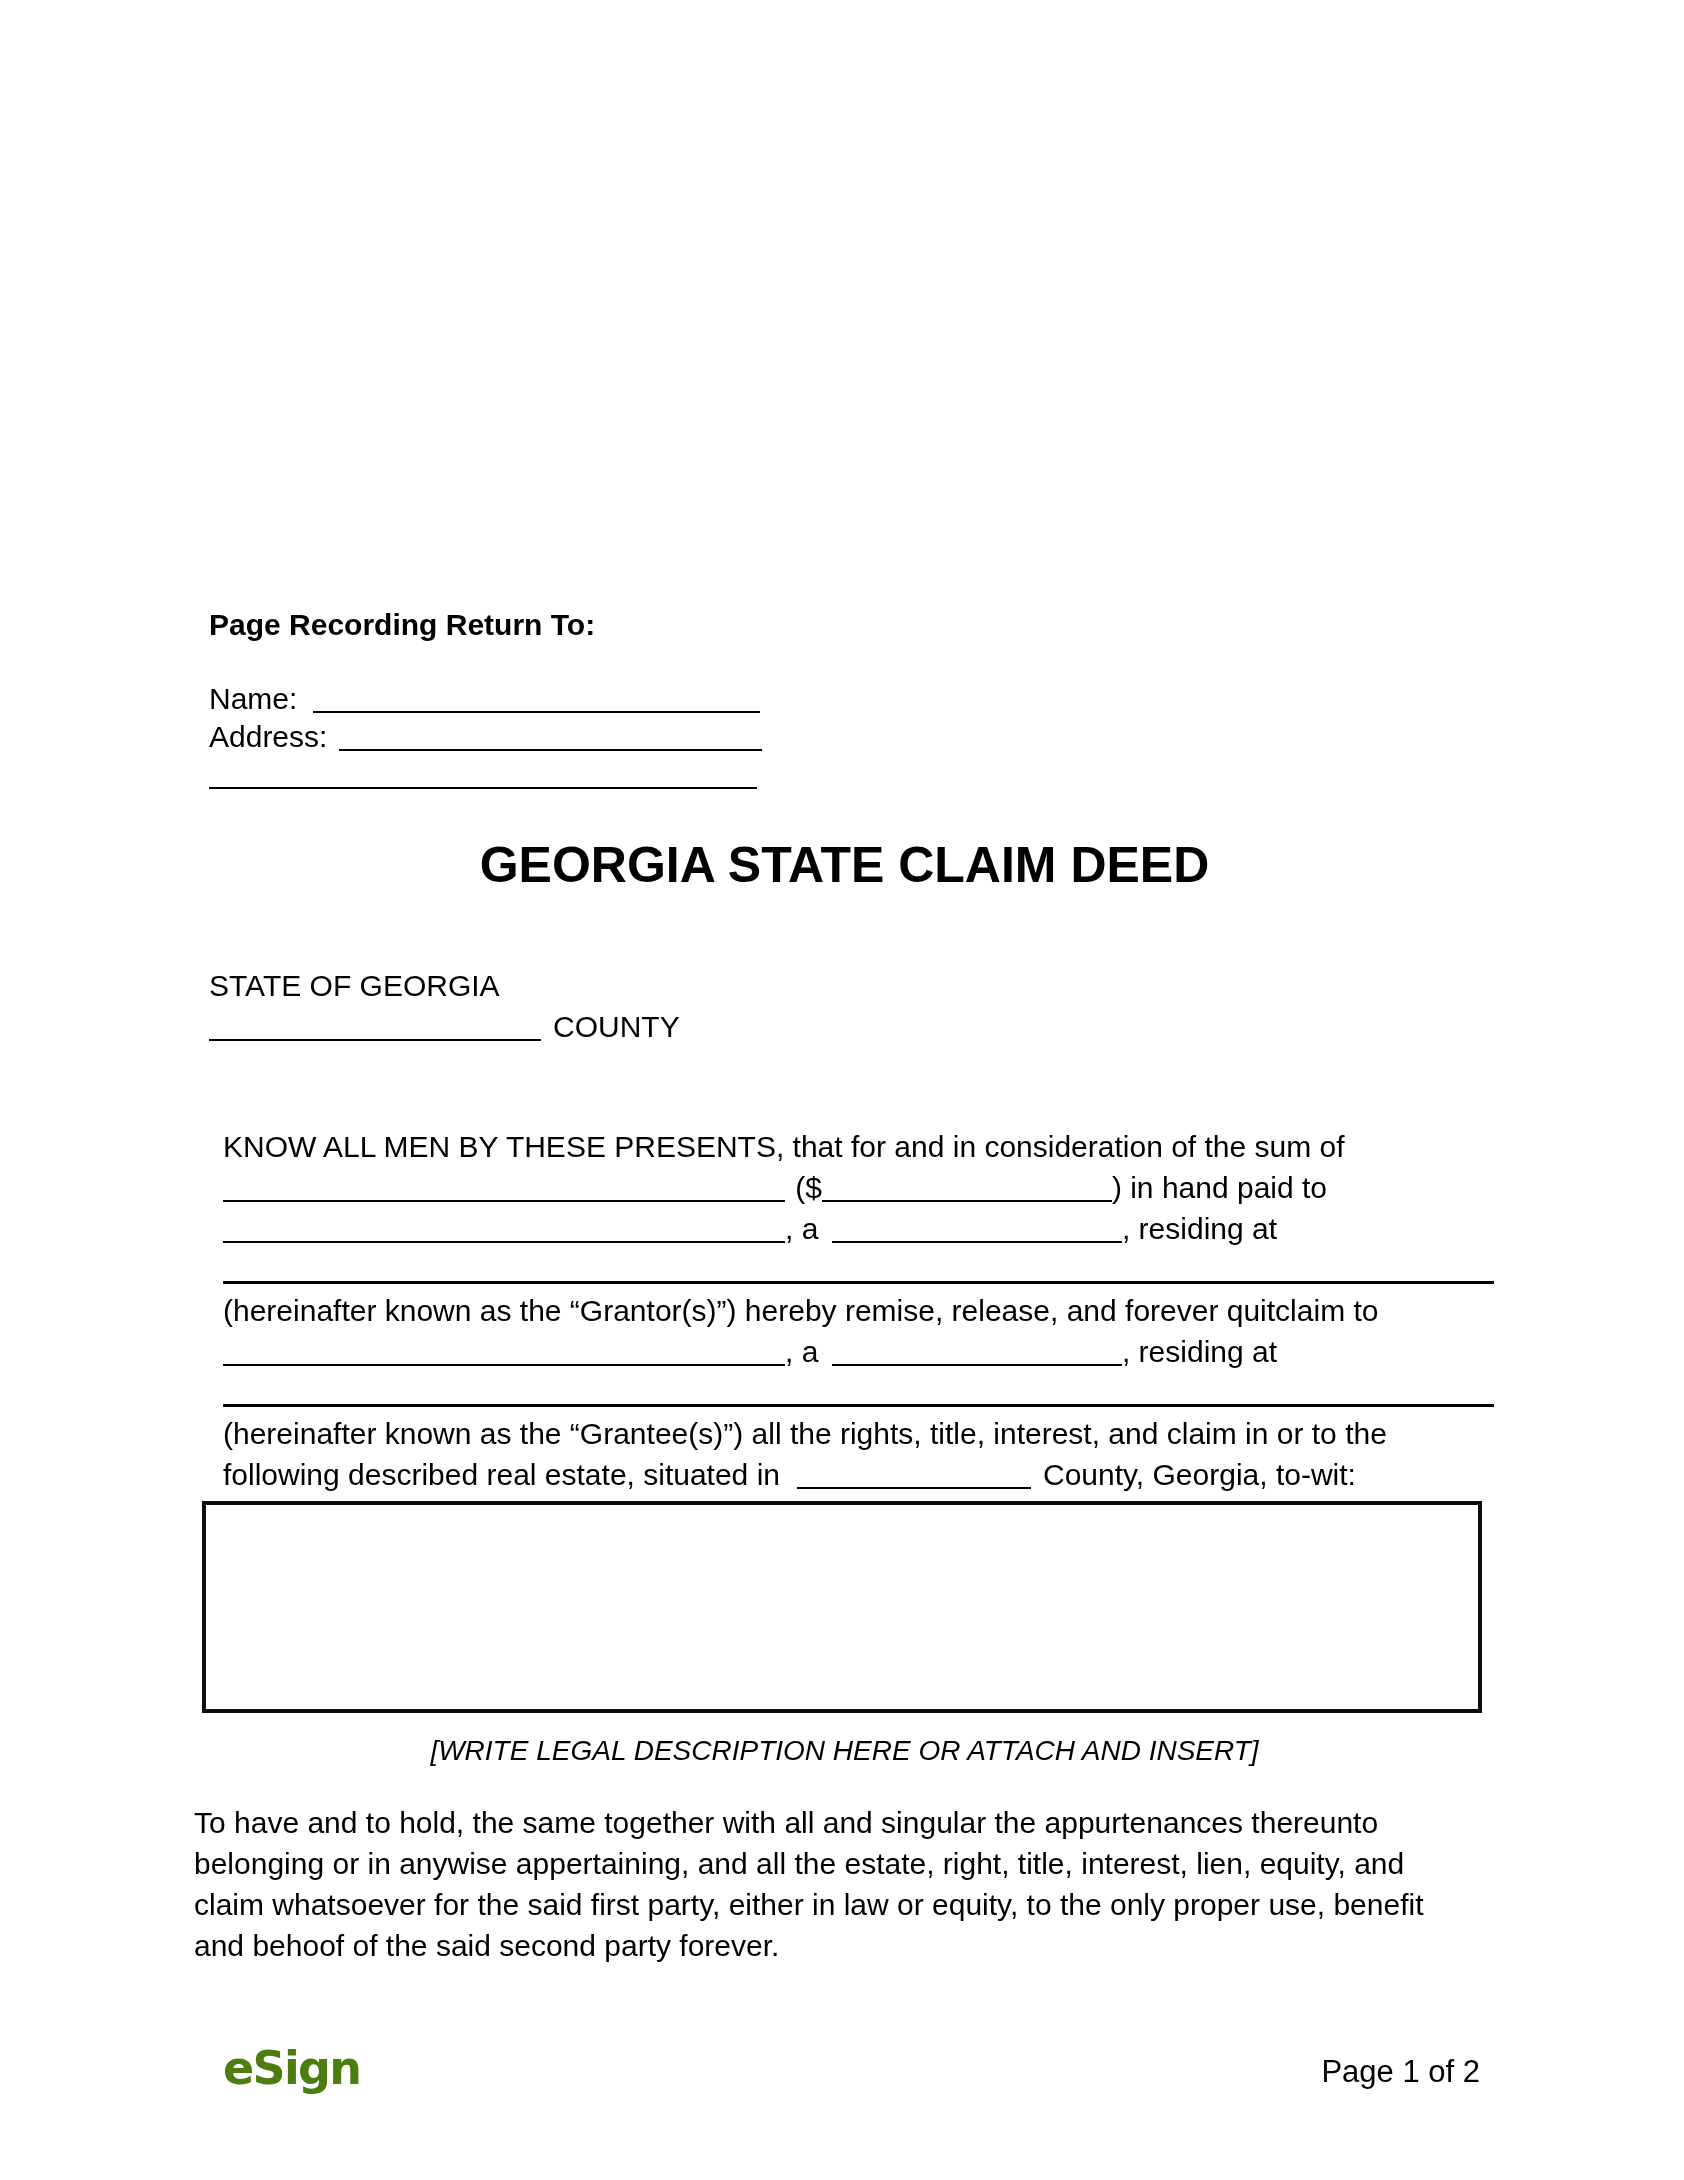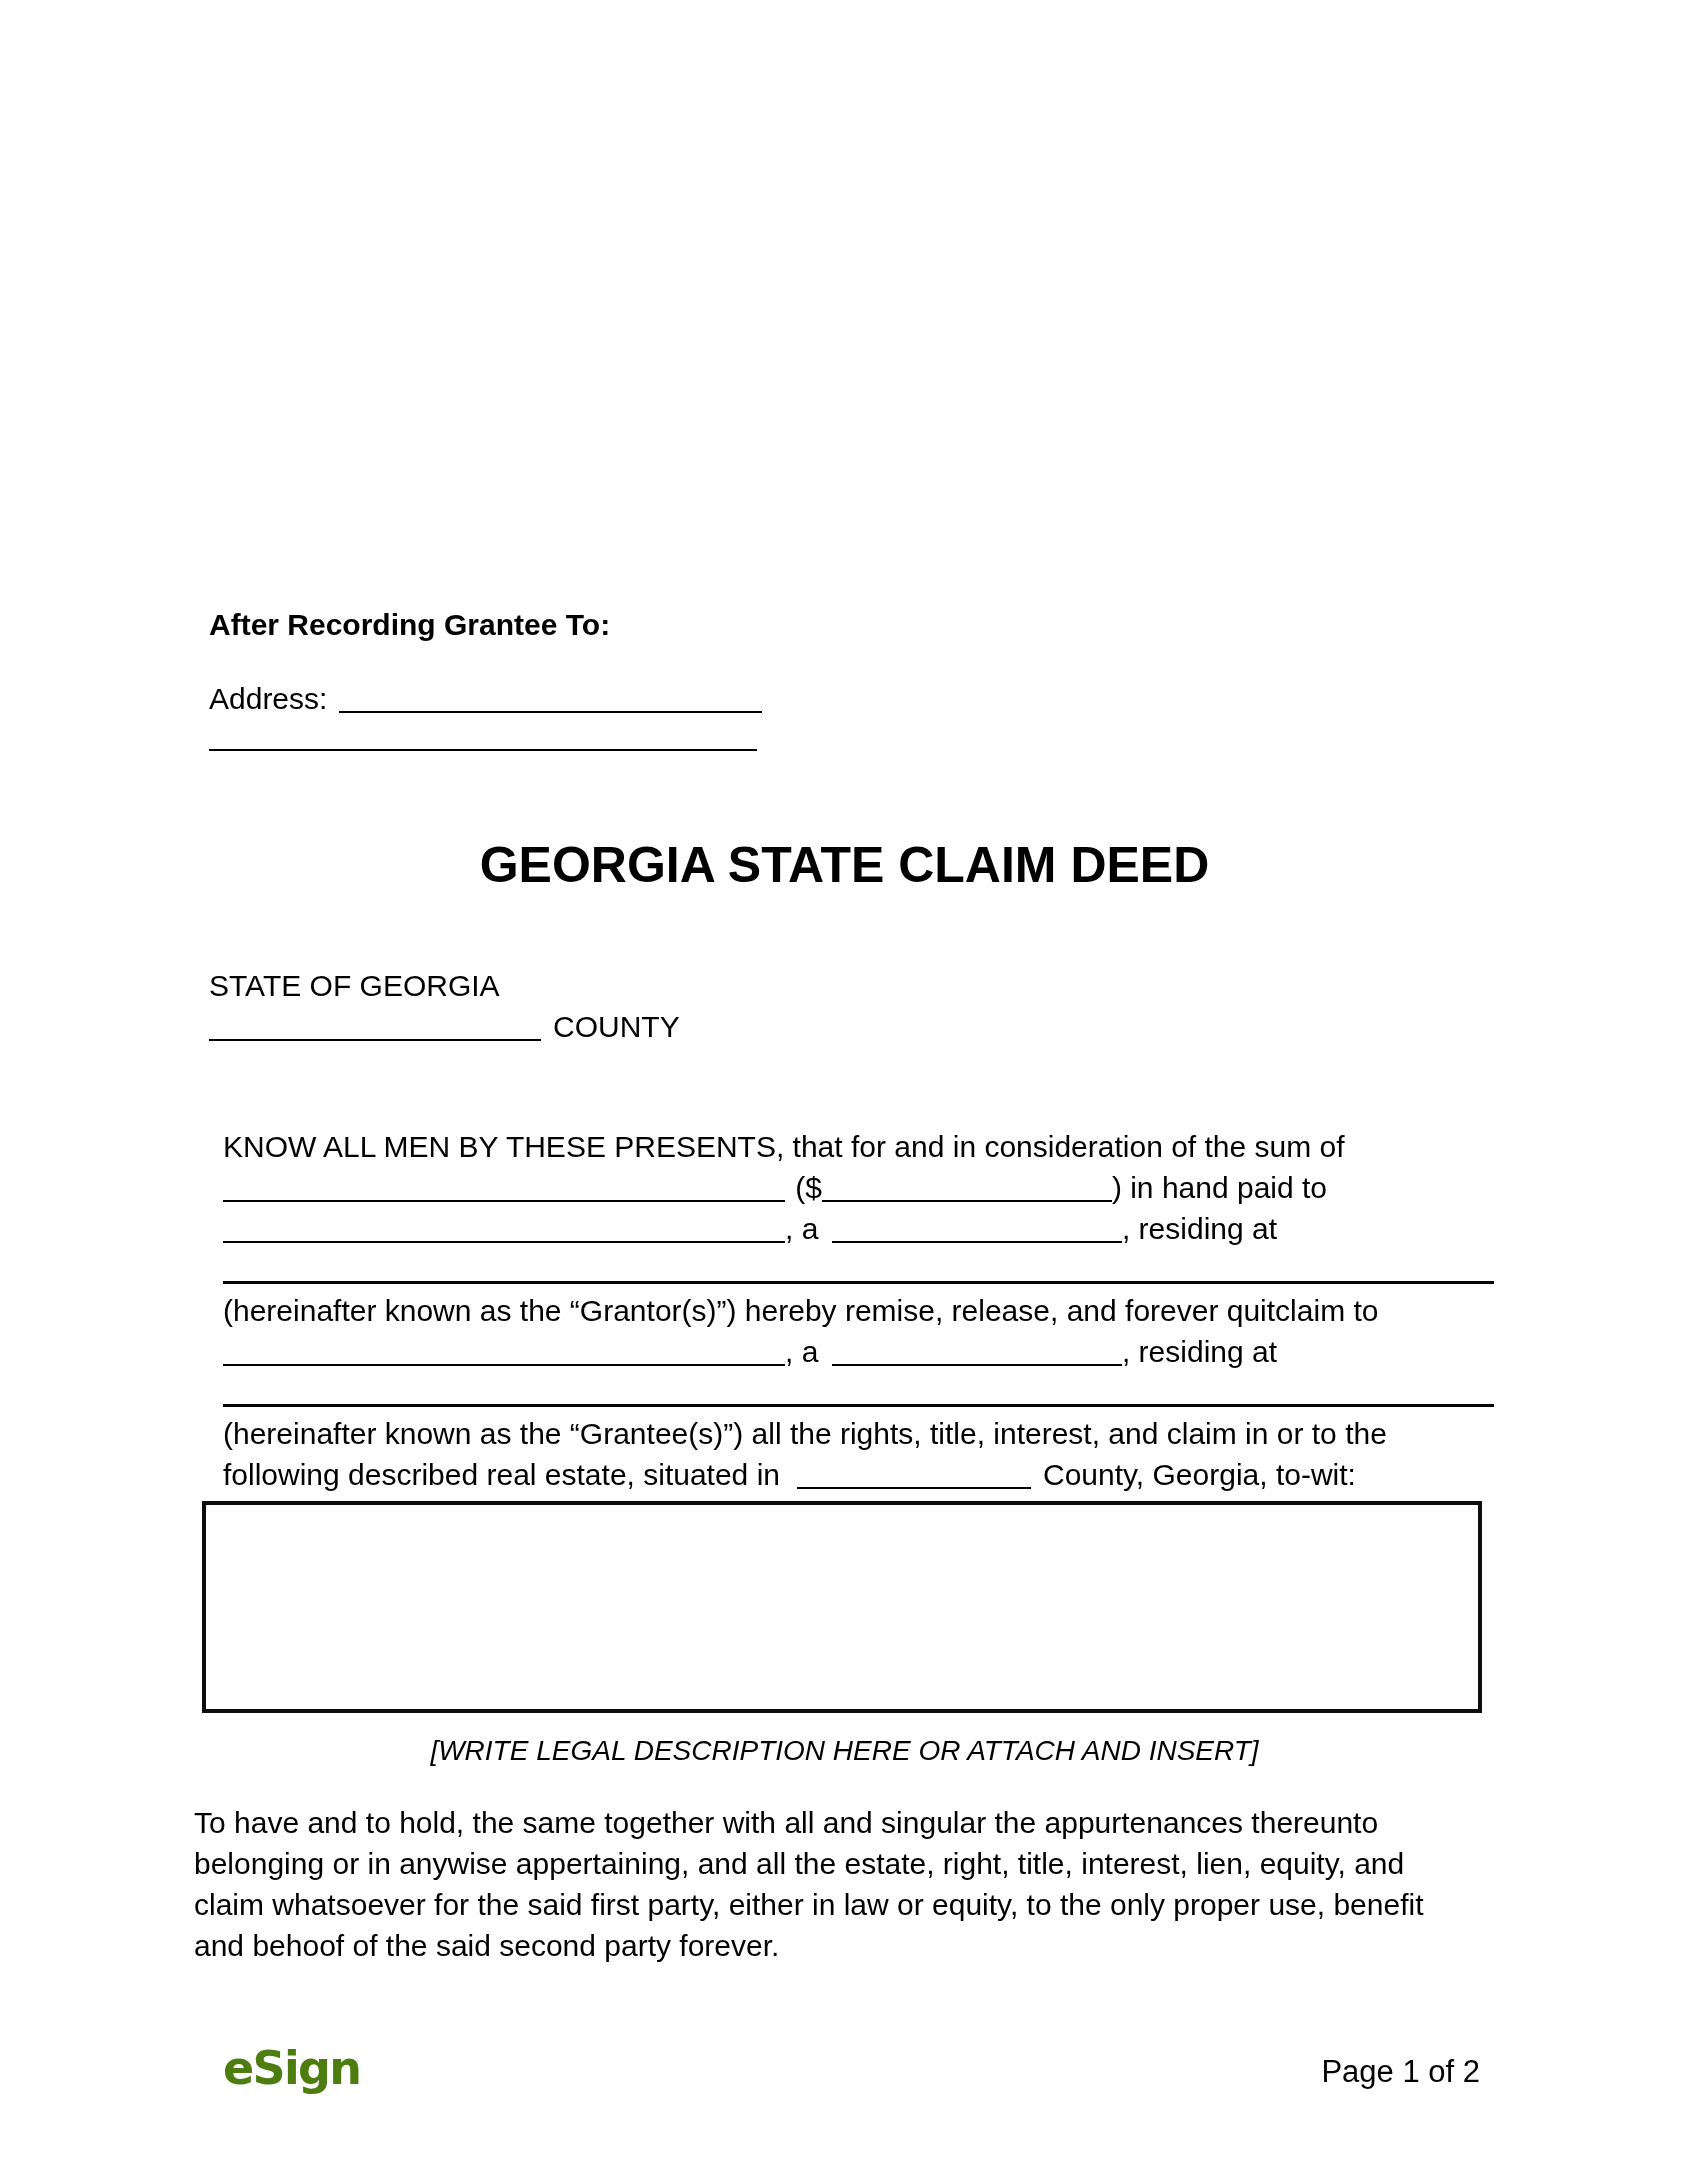--- a/index.html
+++ b/index.html
@@ -82,7 +82,7 @@
 
 <div class="page">
 
-  <div class="abs bold" style="left:209px; top:606px; font-size:30px; line-height:38px;">After Recording Grantee To:</div>
+  <div class="abs bold" style="left:209px; top:606px; font-size:30px; line-height:38px;">Page Recording Return To:</div>
 
   <div class="abs" style="left:209px; top:680px;">
     <div class="row45">

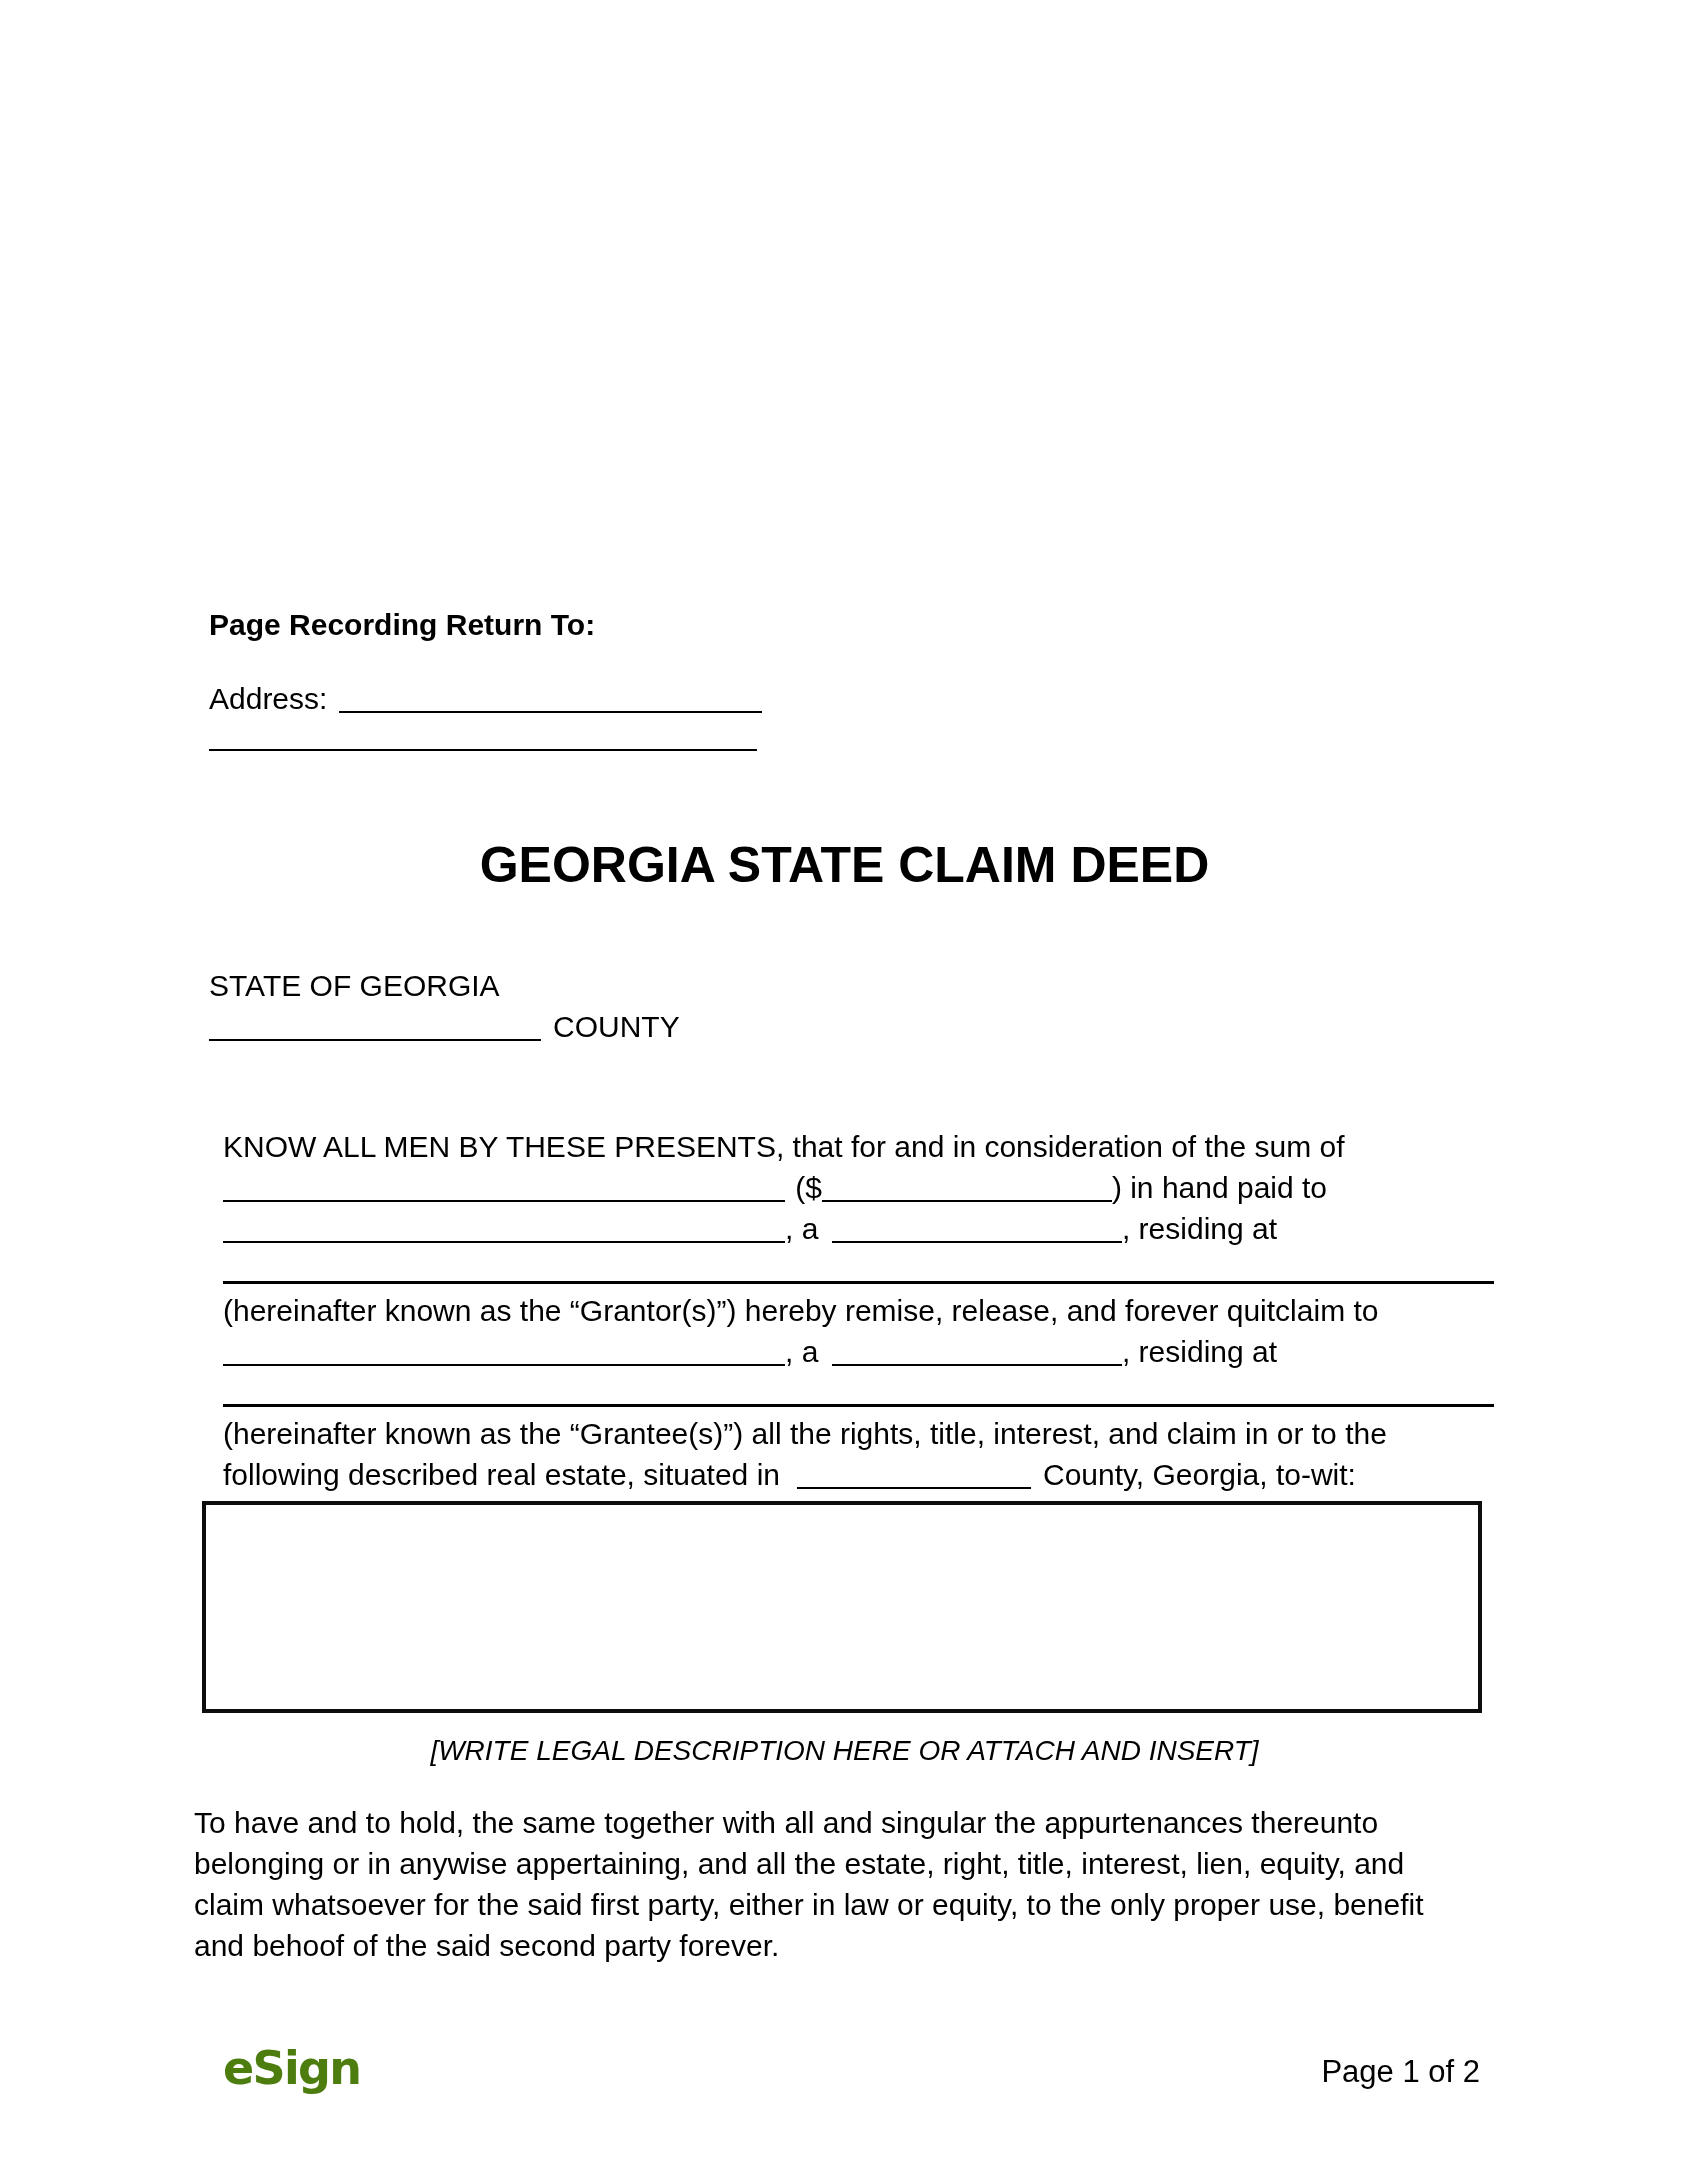--- a/index.html
+++ b/index.html
@@ -86,6 +86,9 @@
 
   <div class="abs" style="left:209px; top:680px;">
     <div class="row45">
+      <span>Name:</span><span class="bl g18" style="width:447px;"></span>
+    </div>
+    <div class="row45">
       <span>Address:</span><span class="bl g14" style="width:423px;"></span>
     </div>
     <div class="row45">

